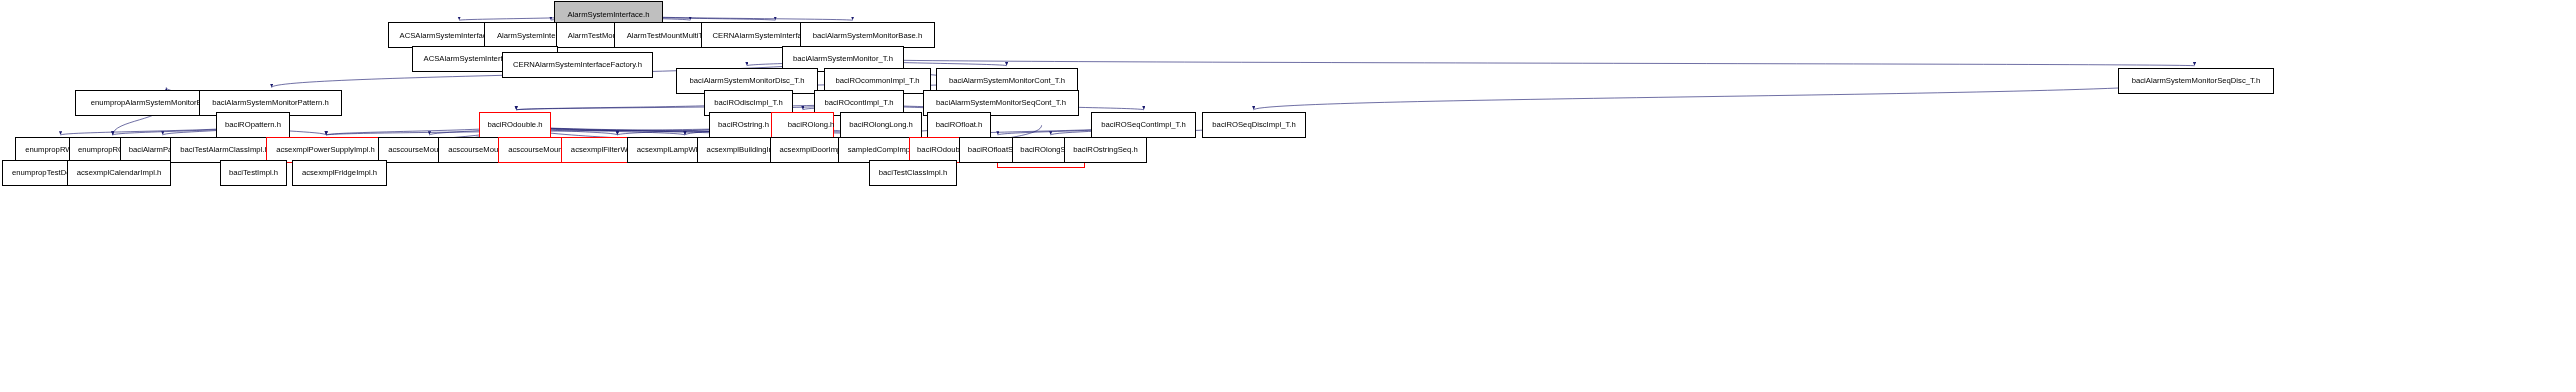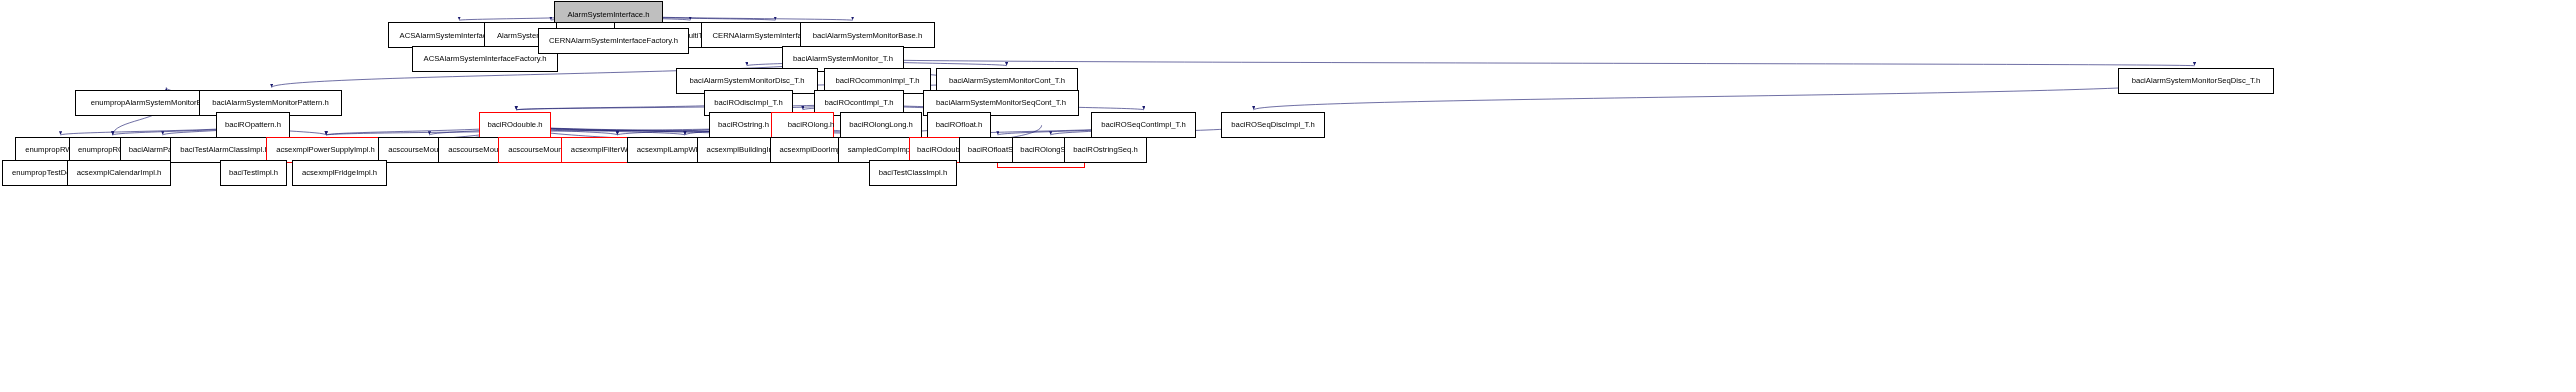--- a/index.html
+++ b/index.html
@@ -166,7 +166,7 @@
       <div class="node" style="left: 412px; top: 46px; width: 146px;">
         <span>ACSAlarmSystemInterfaceFactory.h</span>
       </div>
-      <div class="node" style="left: 502px; top: 28px; width: 151px; margin-left: 36px;">
+      <div class="node" style="left: 502px; top: 52px; width: 151px;">
         <span>CERNAlarmSystemInterfaceFactory.h</span>
       </div>
       <div class="node" style="left: 782px; top: 46px; width: 122px;">

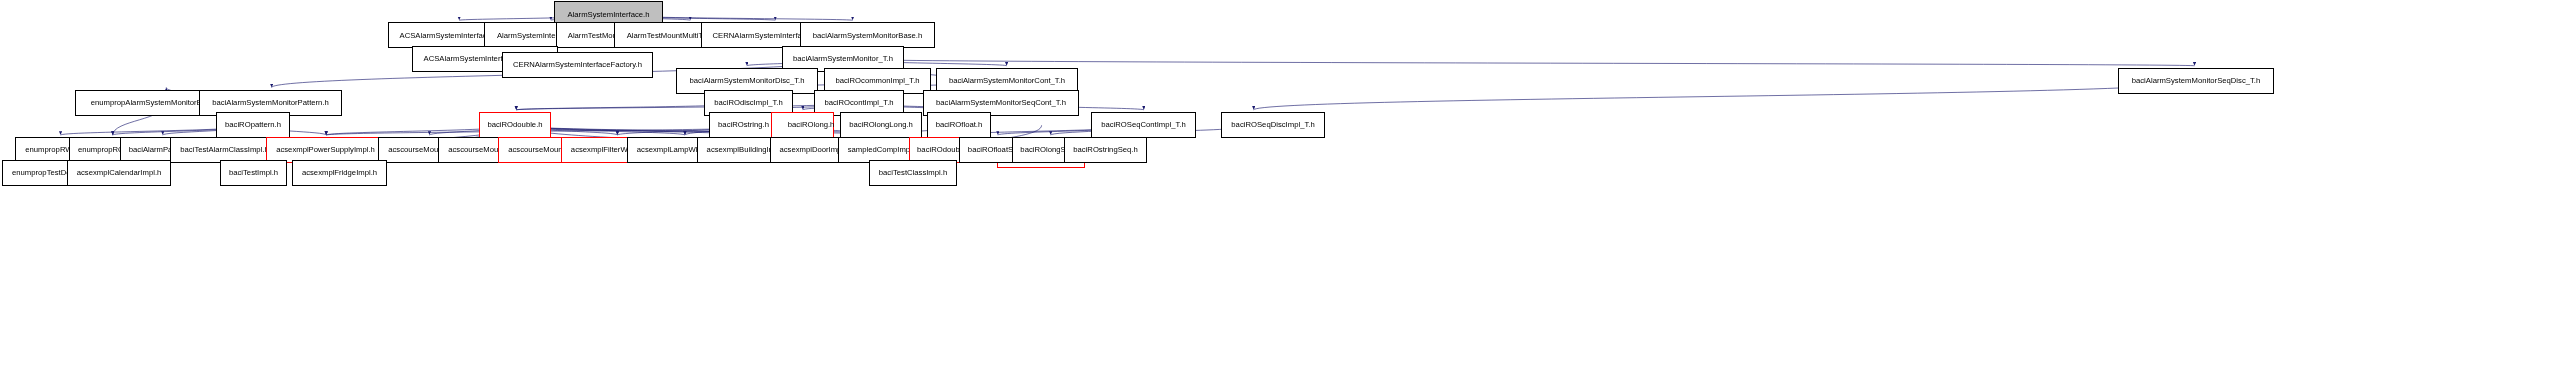--- a/index.html
+++ b/index.html
@@ -223,7 +223,7 @@
       <div class="node" style="left: 1091px; top: 112px; width: 105px;">
         <span>baciROSeqContImpl_T.h</span>
       </div>
-      <div class="node" style="left: 1202px; top: 112px; width: 104px; margin-left: 19px;">
+      <div class="node" style="left: 1202px; top: 112px; width: 104px;">
         <span>baciROSeqDiscImpl_T.h</span>
       </div>
       <div class="node" style="left: 15.4px; top: 137px; width: 88px;">

